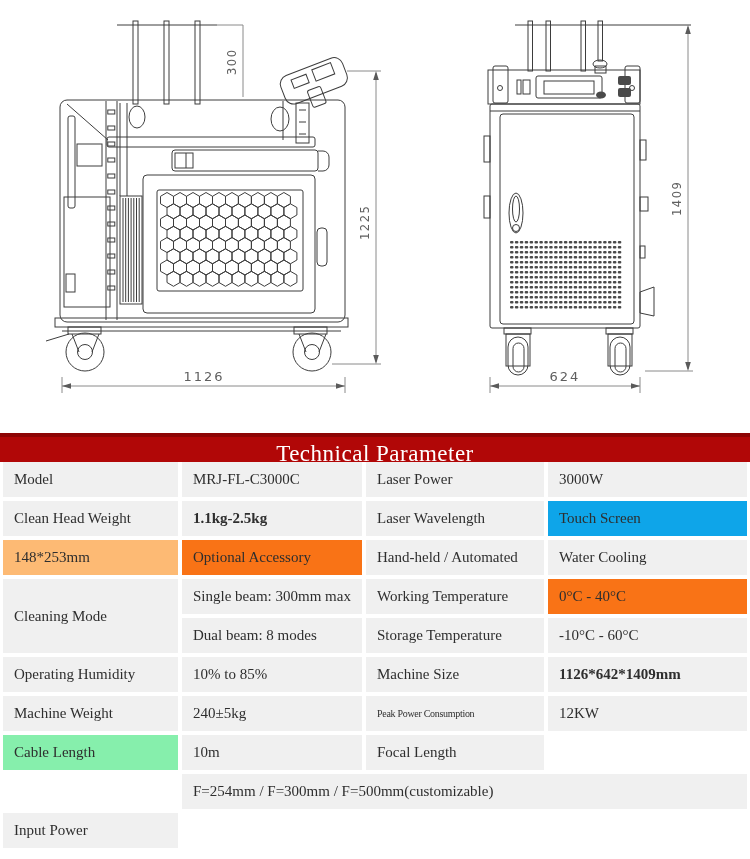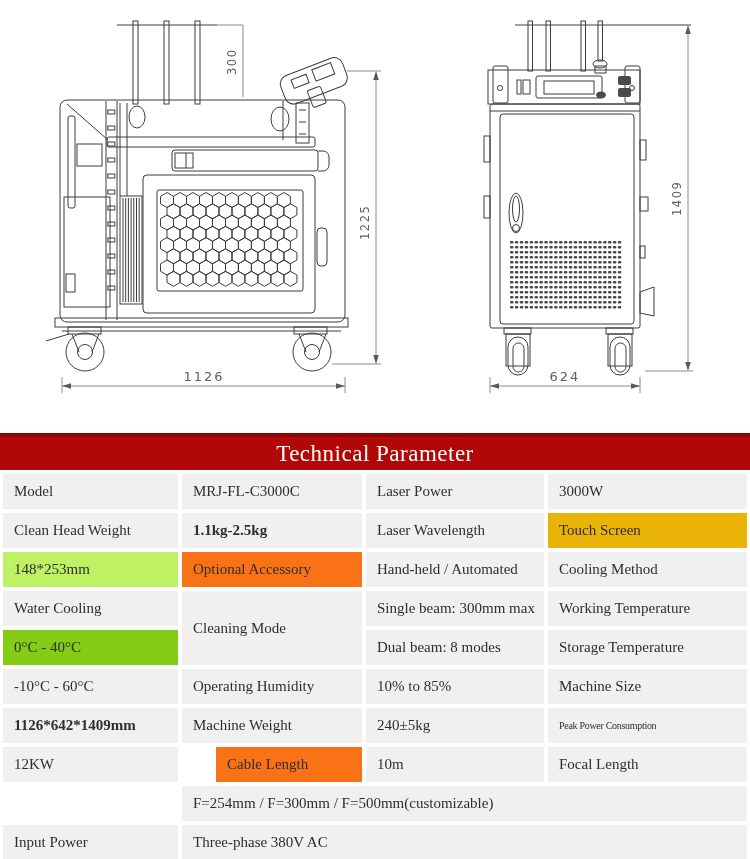--- a/index.html
+++ b/index.html
@@ -32,7 +32,7 @@
     color:#ffffff; font-size:23px; font-weight:400; letter-spacing:.5px;
   }
   .grid {
-    position:absolute; top:474px; left:0; width:750px;
+    position:absolute; top:462px; left:0; width:750px;
     display:grid;
     grid-template-columns:175px 180px 178px 1fr;
     grid-auto-rows:35px; gap:4px;

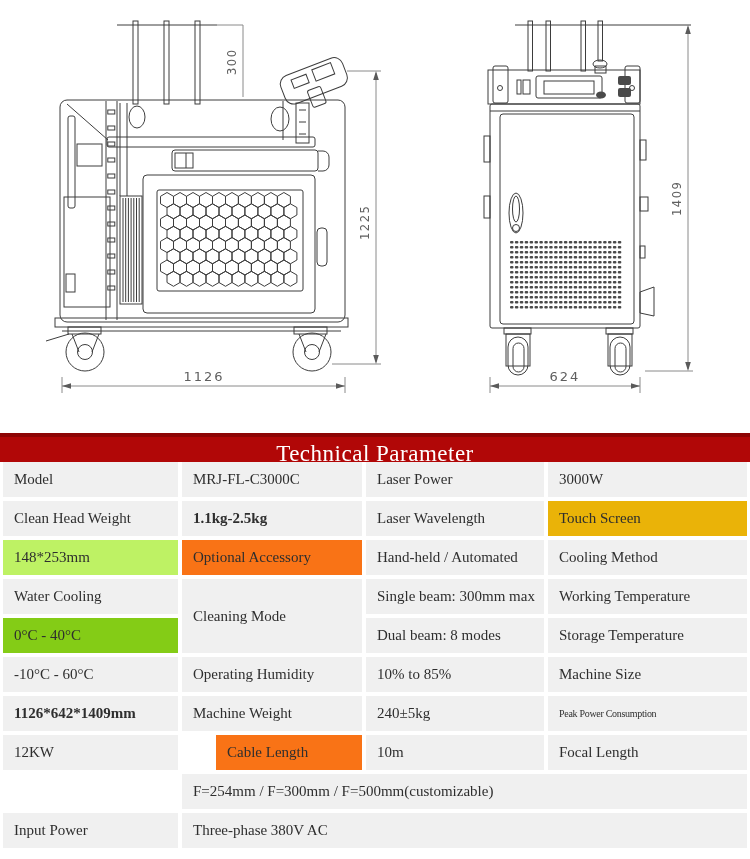--- a/index.html
+++ b/index.html
@@ -656,7 +656,7 @@
   <div class="cell" style="background: rgb(240, 240, 240); font-weight: bold;">1.1kg-2.5kg</div>
   <div class="cell" style="background: rgb(240, 240, 240);">Laser Wavelength</div>
 
-  <div class="cell" style="background: #eab308;">Touch Screen</div>
+  <div class="cell" style="background: #0ea5e9;">Touch Screen</div>
   <div class="cell" style="background: #bef264;">148*253mm</div>
   <div class="cell" style="background: #f97316;">Optional Accessory</div>
   <div class="cell" style="background: rgb(240, 240, 240); font-family: Liberation Serif, serif;">Hand-held / Automated</div>

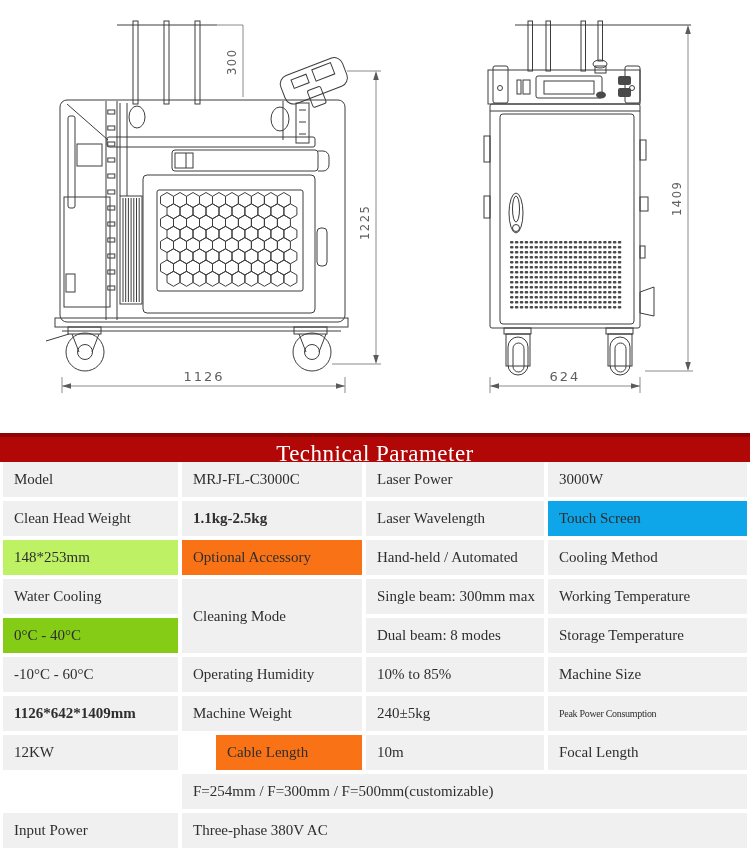--- a/index.html
+++ b/index.html
@@ -657,7 +657,7 @@
   <div class="cell" style="background: rgb(240, 240, 240);">Laser Wavelength</div>
 
   <div class="cell" style="background: #0ea5e9;">Touch Screen</div>
-  <div class="cell" style="background: #bef264;">148*253mm</div>
+  <div class="cell" style="background: #fdba74;">148*253mm</div>
   <div class="cell" style="background: #f97316;">Optional Accessory</div>
   <div class="cell" style="background: rgb(240, 240, 240); font-family: Liberation Serif, serif;">Hand-held / Automated</div>
 

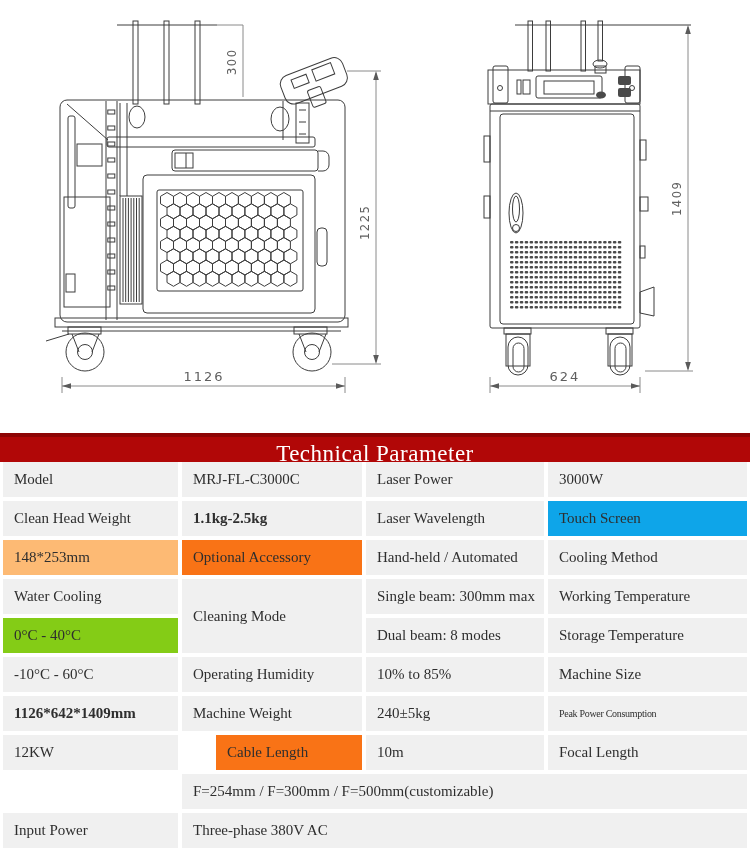--- a/index.html
+++ b/index.html
@@ -661,7 +661,6 @@
   <div class="cell" style="background: #f97316;">Optional Accessory</div>
   <div class="cell" style="background: rgb(240, 240, 240); font-family: Liberation Serif, serif;">Hand-held / Automated</div>
 
-  <div class="cell" style="background: rgb(240, 240, 240);">Cooling Method</div>
   <div class="cell" style="background: rgb(240, 240, 240);">Water Cooling</div>
   <div class="cell span2" style="background: rgb(240, 240, 240);">Cleaning Mode</div>
   <div class="cell" style="background: rgb(240, 240, 240);">Single beam: 300mm max</div>

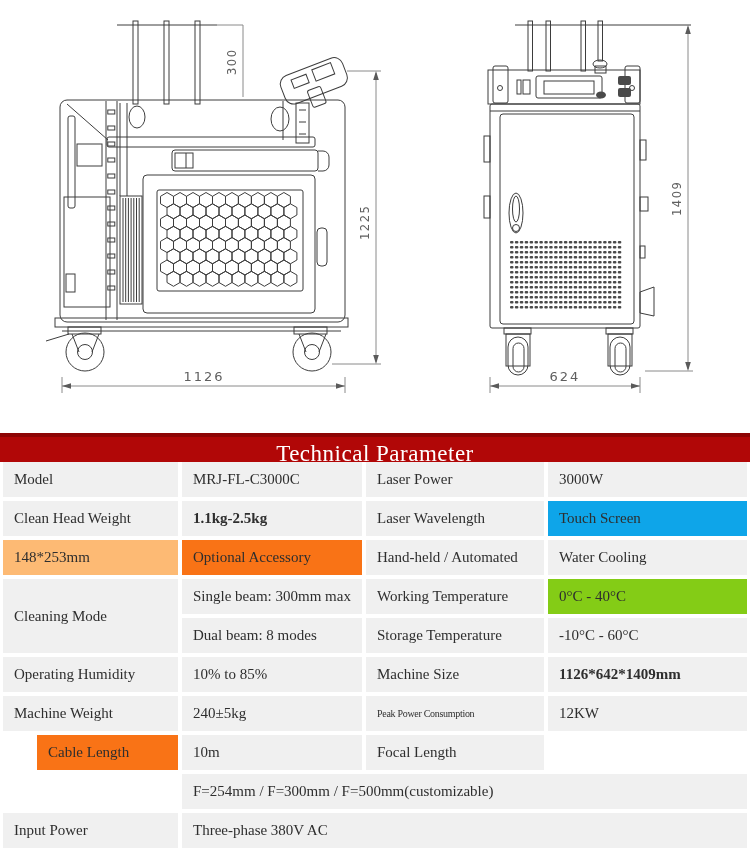--- a/index.html
+++ b/index.html
@@ -666,7 +666,7 @@
   <div class="cell" style="background: rgb(240, 240, 240);">Single beam: 300mm max</div>
 
   <div class="cell" style="background: rgb(240, 240, 240);">Working Temperature</div>
-  <div class="cell" style="background: #84cc16;">0°C - 40°C</div>
+  <div class="cell" style="background: #f97316;">0°C - 40°C</div>
   <div class="cell" style="background: rgb(240, 240, 240);">Dual beam: 8 modes</div>
 
   <div class="cell" style="background: rgb(240, 240, 240);">Storage Temperature</div>

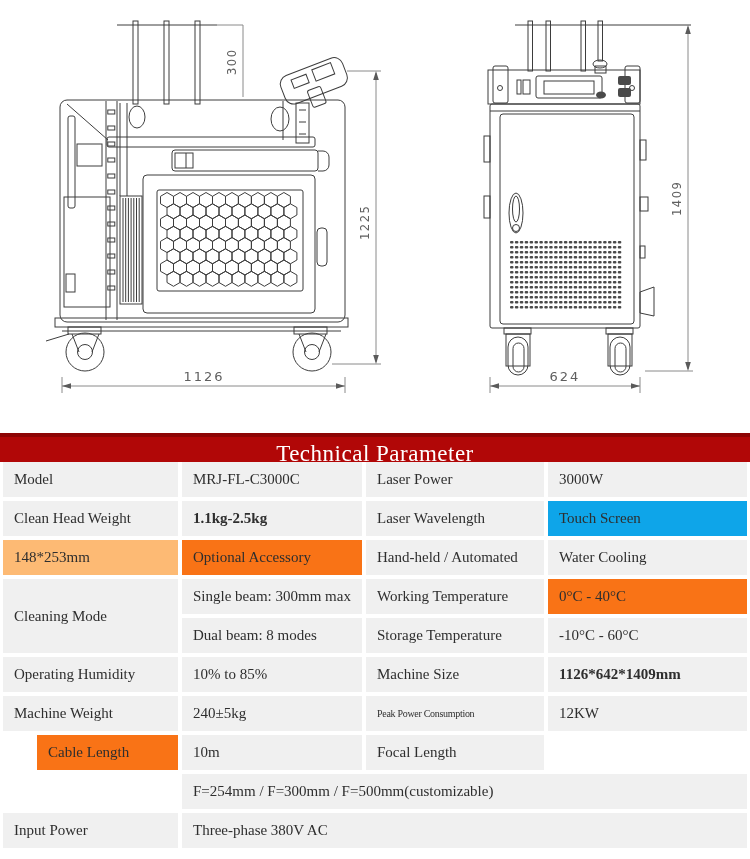--- a/index.html
+++ b/index.html
@@ -681,7 +681,7 @@
 
   <div class="cell tight" style="background: rgb(240, 240, 240);">Peak Power Consumption</div>
   <div class="cell" style="background: rgb(240, 240, 240);">12KW</div>
-  <div class="cell" style="background: #f97316; margin-left: 34px;">Cable Length</div>
+  <div class="cell" style="background: #86efac;">Cable Length</div>
   <div class="cell" style="background: rgb(240, 240, 240);">10m</div>
 
   <div class="cell" style="background: rgb(240, 240, 240);">Focal Length</div>

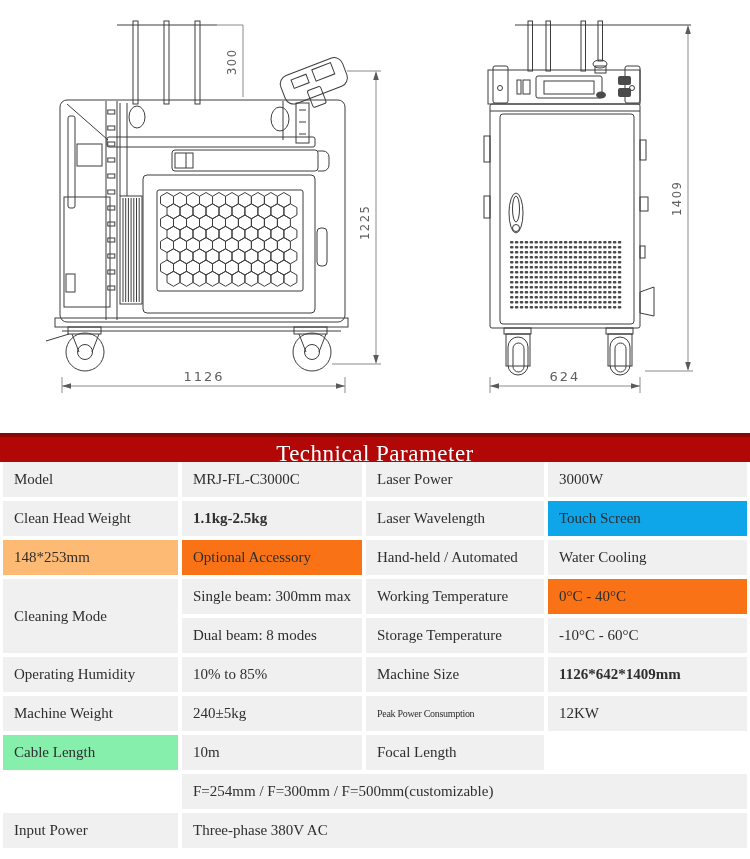--- a/index.html
+++ b/index.html
@@ -688,7 +688,6 @@
   <div class="cell wide" style="background: rgb(240, 240, 240);">F=254mm / F=300mm / F=500mm(customizable)</div>
 
   <div class="cell" style="background: rgb(240, 240, 240);">Input Power</div>
-  <div class="cell wide" style="background: rgb(240, 240, 240);">Three-phase 380V AC</div>
 </div>
 
 </body></html>

